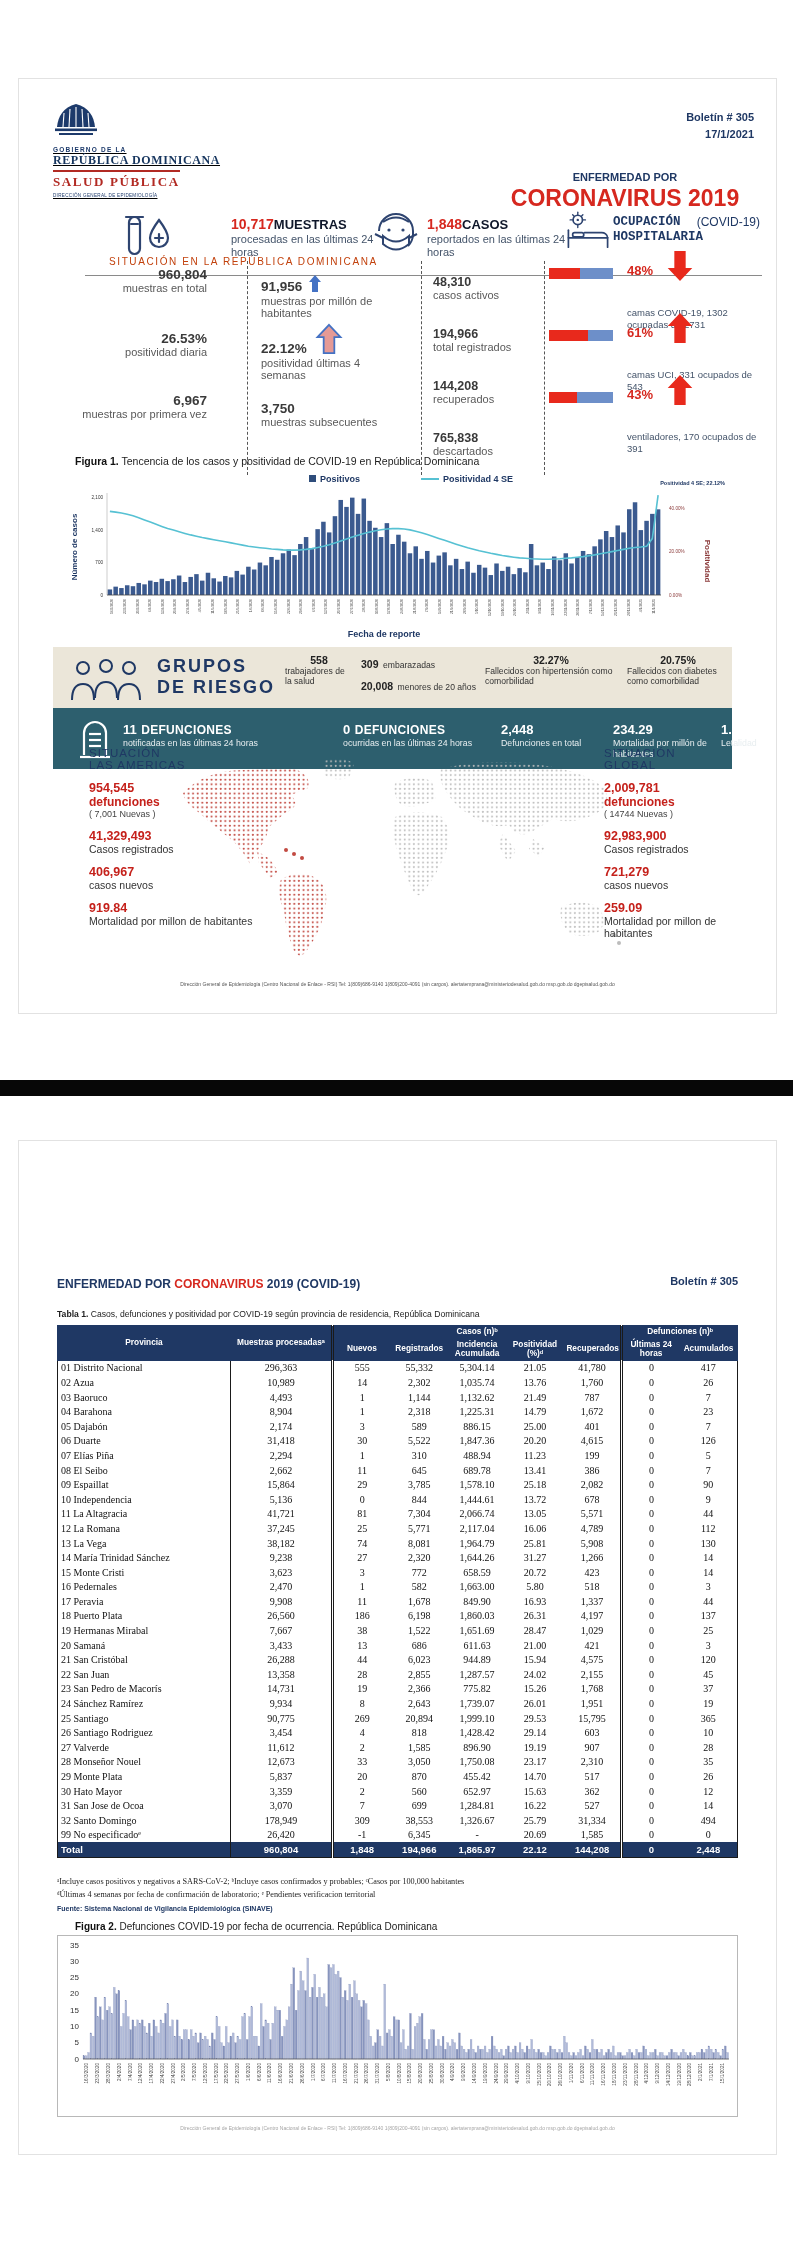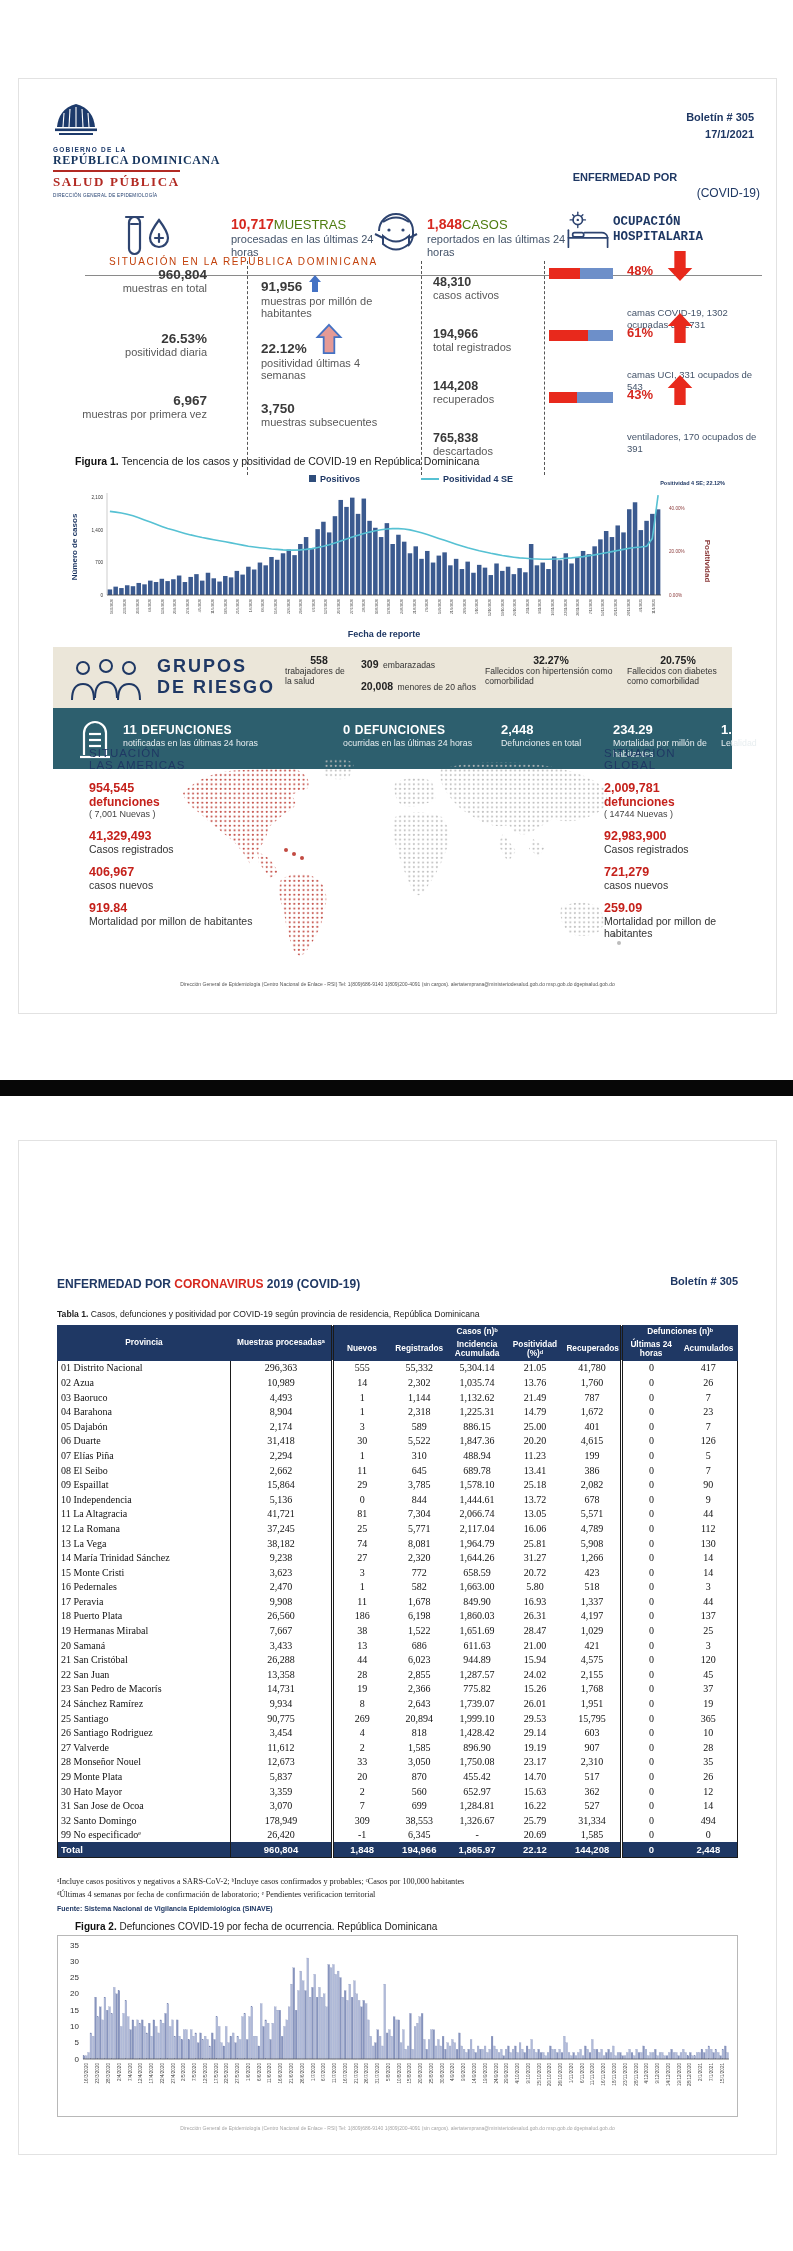--- a/index.html
+++ b/index.html
@@ -12,7 +12,7 @@
   #divider{left:0;top:1080px;width:793px;height:16px;background:#070707;}
 
   
-  .logo{left:34px;top:24px;width:230px;}
+  .logo{left:34px;top:24px;width:230px;text-decoration:underline;}
   .logo .gob{font-size:6.5px;color:#1d3a6b;letter-spacing:1.2px;font-weight:bold;margin-top:3px;}
   .logo .rep{font-family:"Liberation Serif",serif;font-weight:bold;font-size:12px;color:#16355e;letter-spacing:.6px;}
   .logo .sal{display:inline-block;font-family:"Liberation Serif",serif;font-weight:bold;font-size:13px;color:#b22a23;

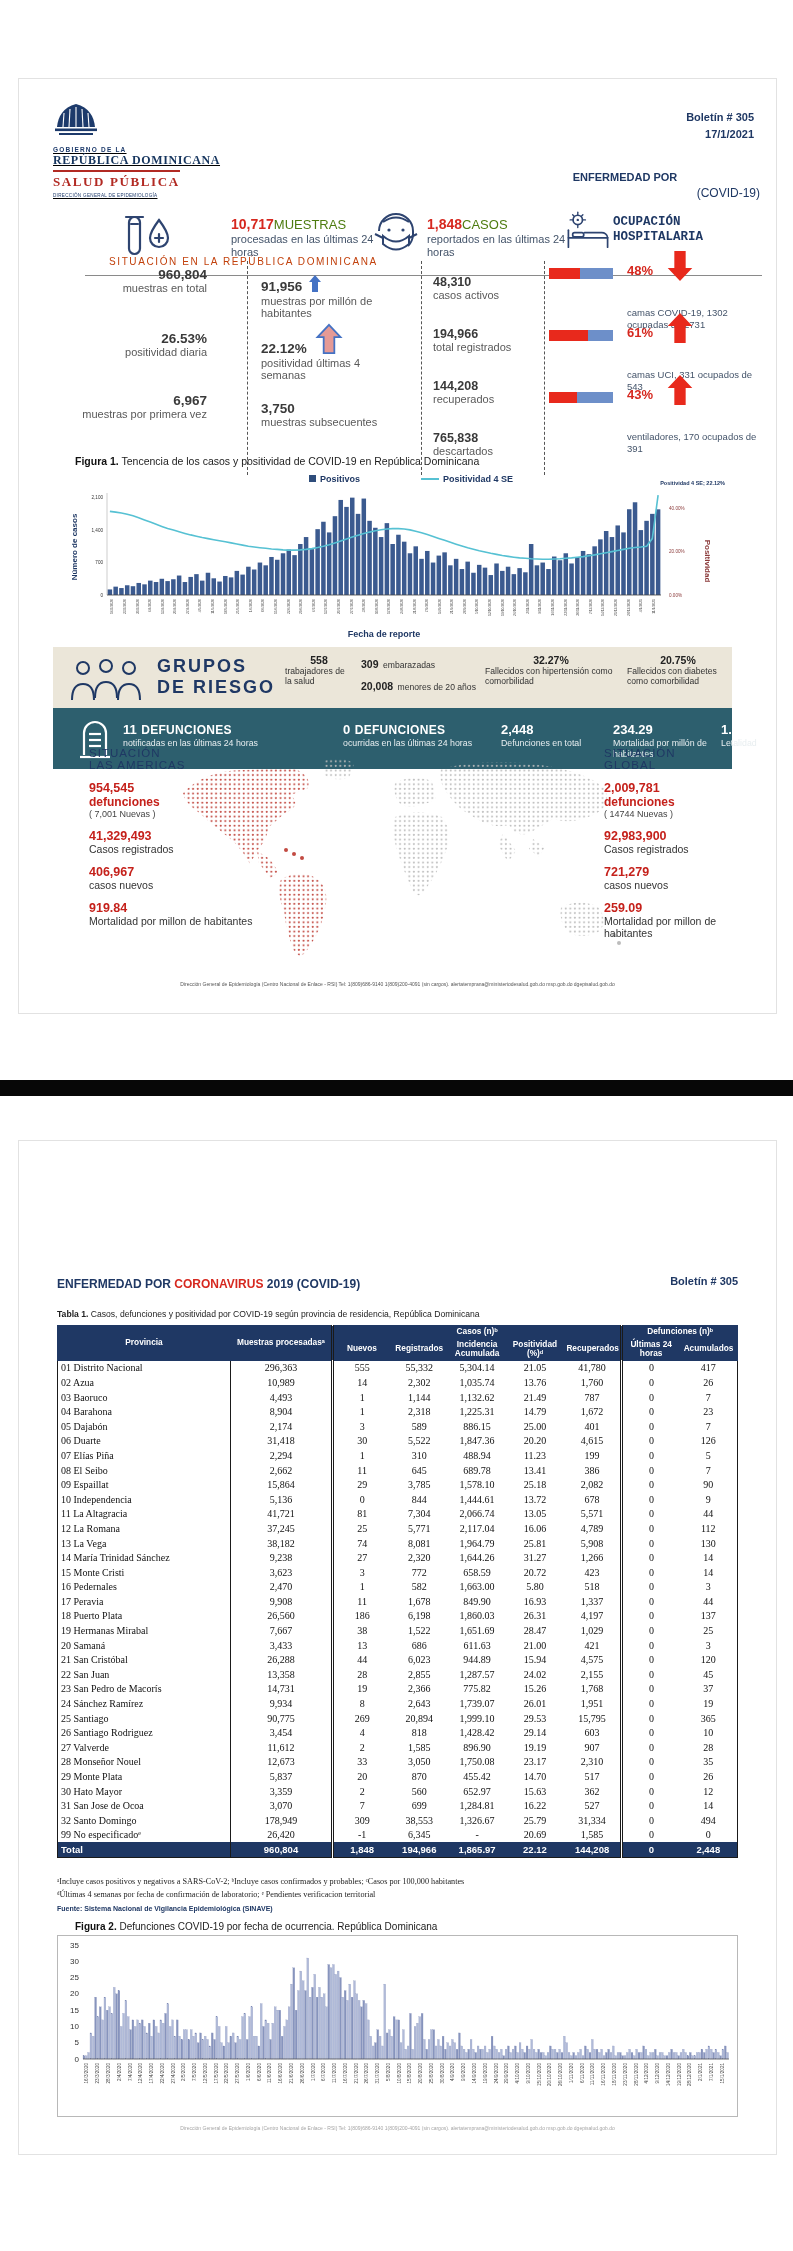--- a/index.html
+++ b/index.html
@@ -127,6 +127,7 @@
 
     <div class="abs titulo">
       <div class="t1">ENFERMEDAD POR</div>
+      <div class="t2">CORONAVIRUS 2019</div>
       <div class="t3">(COVID-19)</div>
     </div>
 

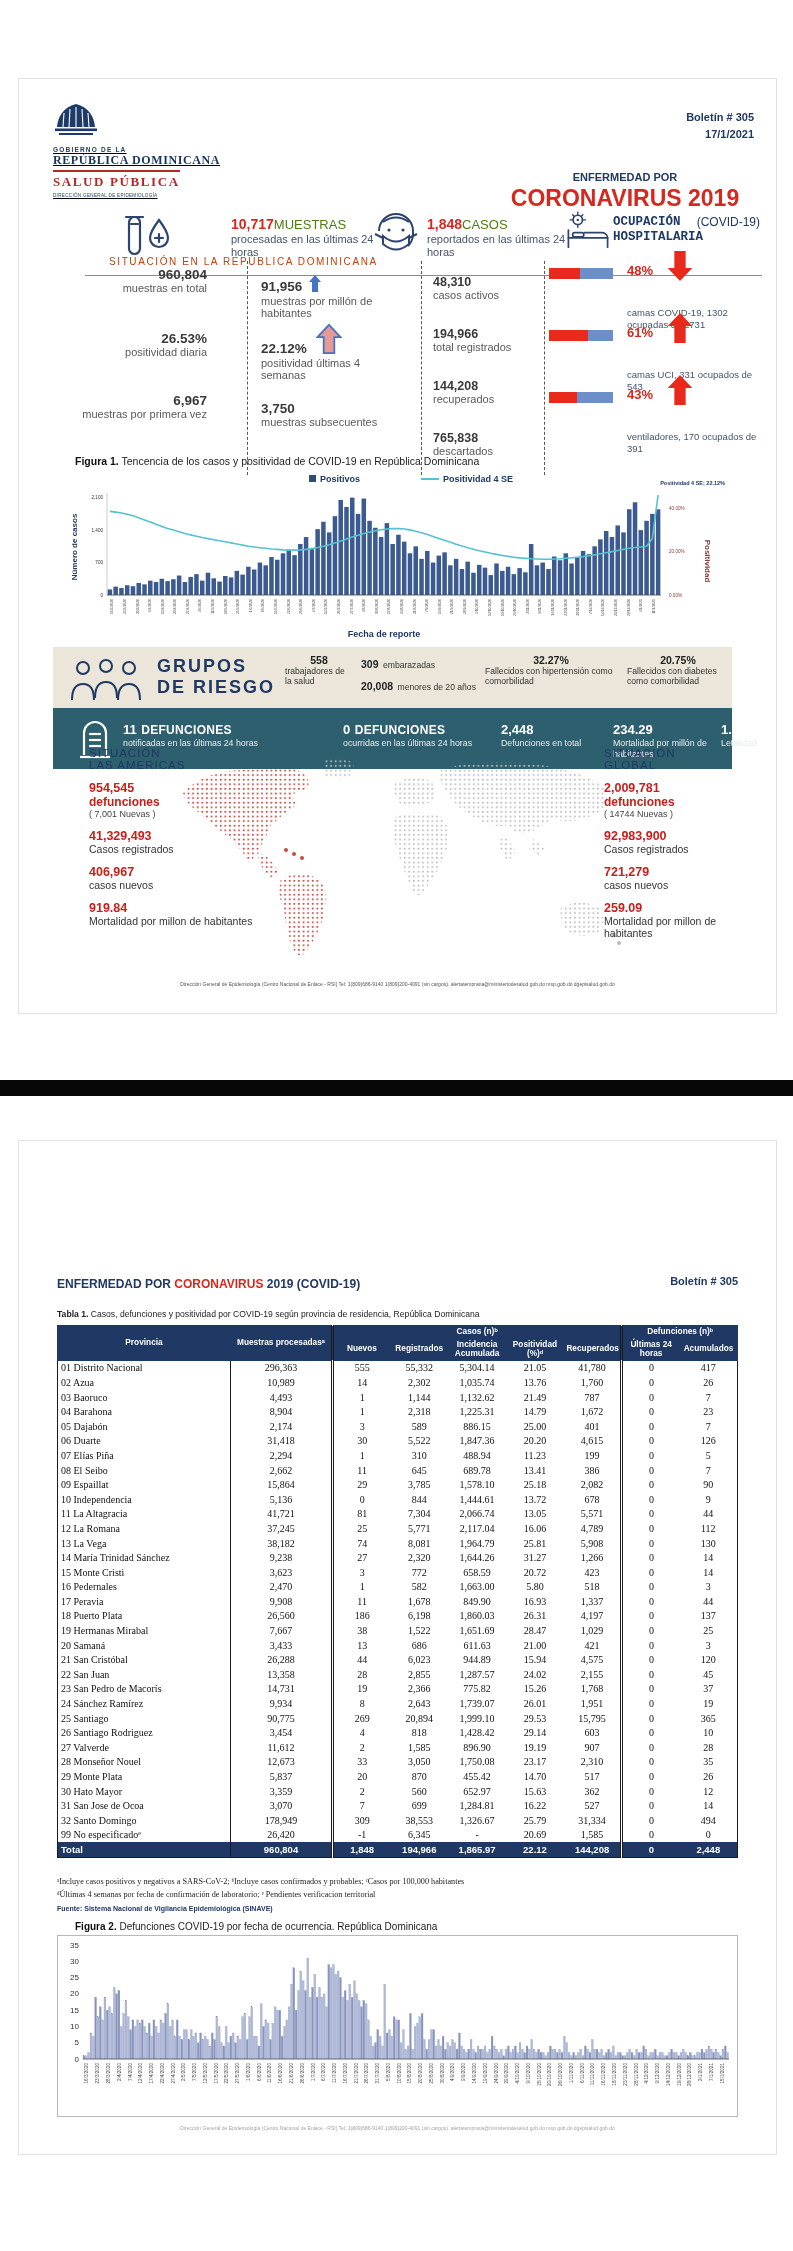--- a/index.html
+++ b/index.html
@@ -32,7 +32,7 @@
   .rstat{text-align:right;}
   .dash{border-left:1.5px dashed #555;width:0;top:182px;height:214px;}
   .hdrnum{color:#d6281f;font-weight:bold;font-size:14px;}
-  .hdrword{color:#4d7c0f;font-weight:normal;font-size:13px;}
+  .hdrword{color:#0f172a;font-weight:bold;font-size:13px;}
   .hdrsub{font-size:11px;color:#44546a;line-height:1.15;}
   .ocuptitle{font-weight:bold;font-size:12.5px;color:#1f3864;line-height:1.2;font-family:Liberation Mono, monospace;}
   .orow{position:absolute;left:528px;width:215px;height:58px;}

